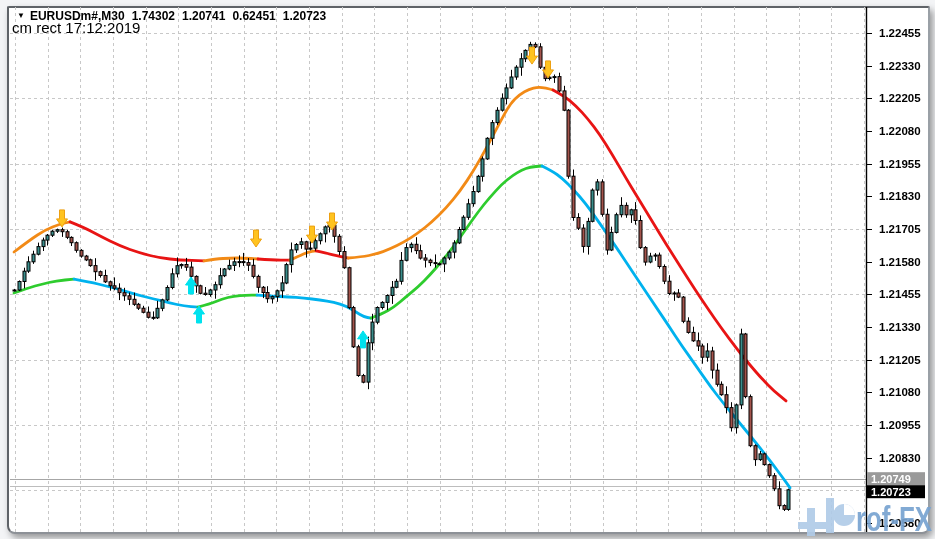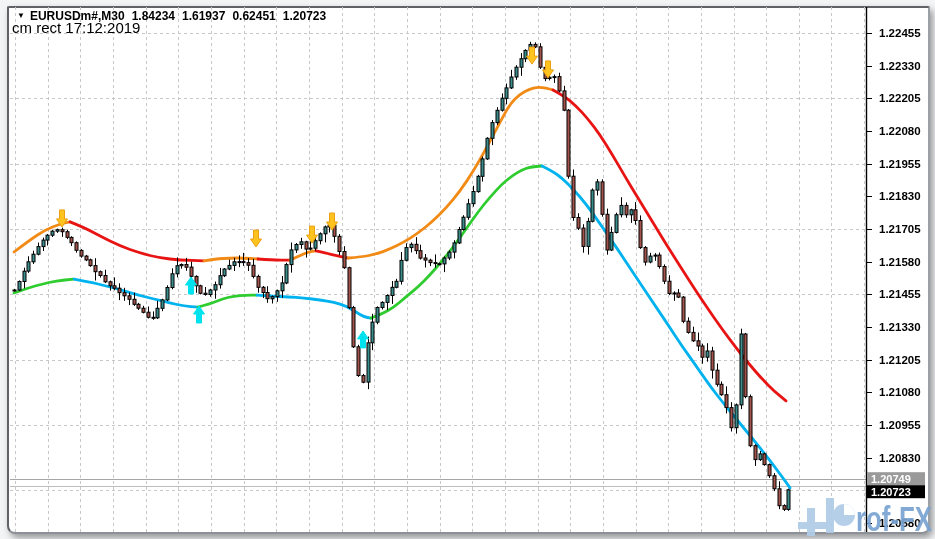--- a/index.html
+++ b/index.html
@@ -489,7 +489,7 @@
   </svg>
 
 <div class="hdr">
-  <span class="caret">▼</span><span class="sym">EURUSDm#,M30</span><span class="num">1.84234</span><span class="num">1.61937</span><span class="num">0.62451</span><span class="num">1.20723</span>
+  <span class="caret">▼</span><span class="sym">EURUSDm#,M30</span><span class="num">1.74302</span><span class="num">1.61937</span><span class="num">0.62451</span><span class="num">1.20723</span>
 </div>
 <div class="sub">cm rect 17:12:2019</div>
 

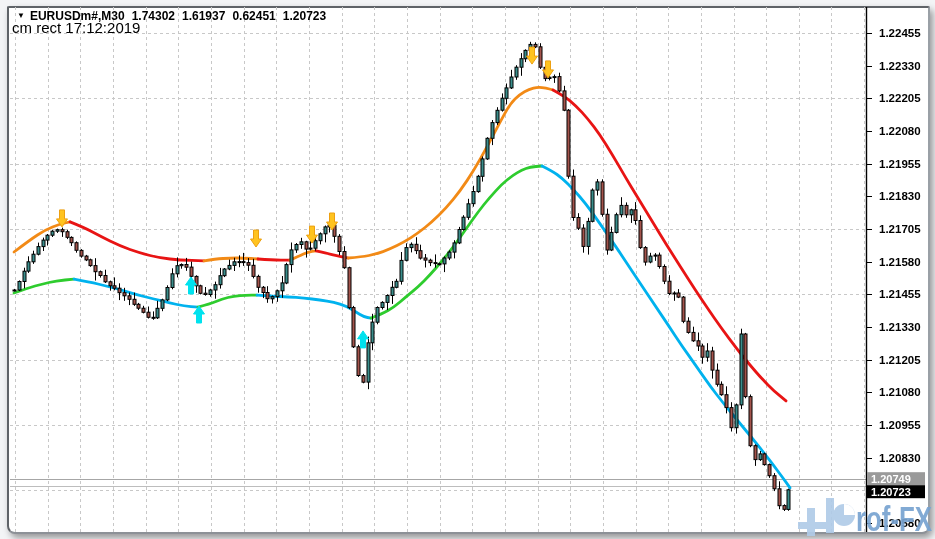--- a/index.html
+++ b/index.html
@@ -489,7 +489,7 @@
   </svg>
 
 <div class="hdr">
-  <span class="caret">▼</span><span class="sym">EURUSDm#,M30</span><span class="num">1.74302</span><span class="num">1.61937</span><span class="num">0.62451</span><span class="num">1.20723</span>
+  <span class="caret">▼</span><span class="sym">EURUSDm#,M30</span><span class="num">1.74302</span><span class="num">1.20741</span><span class="num">0.62451</span><span class="num">1.20723</span>
 </div>
 <div class="sub">cm rect 17:12:2019</div>
 

